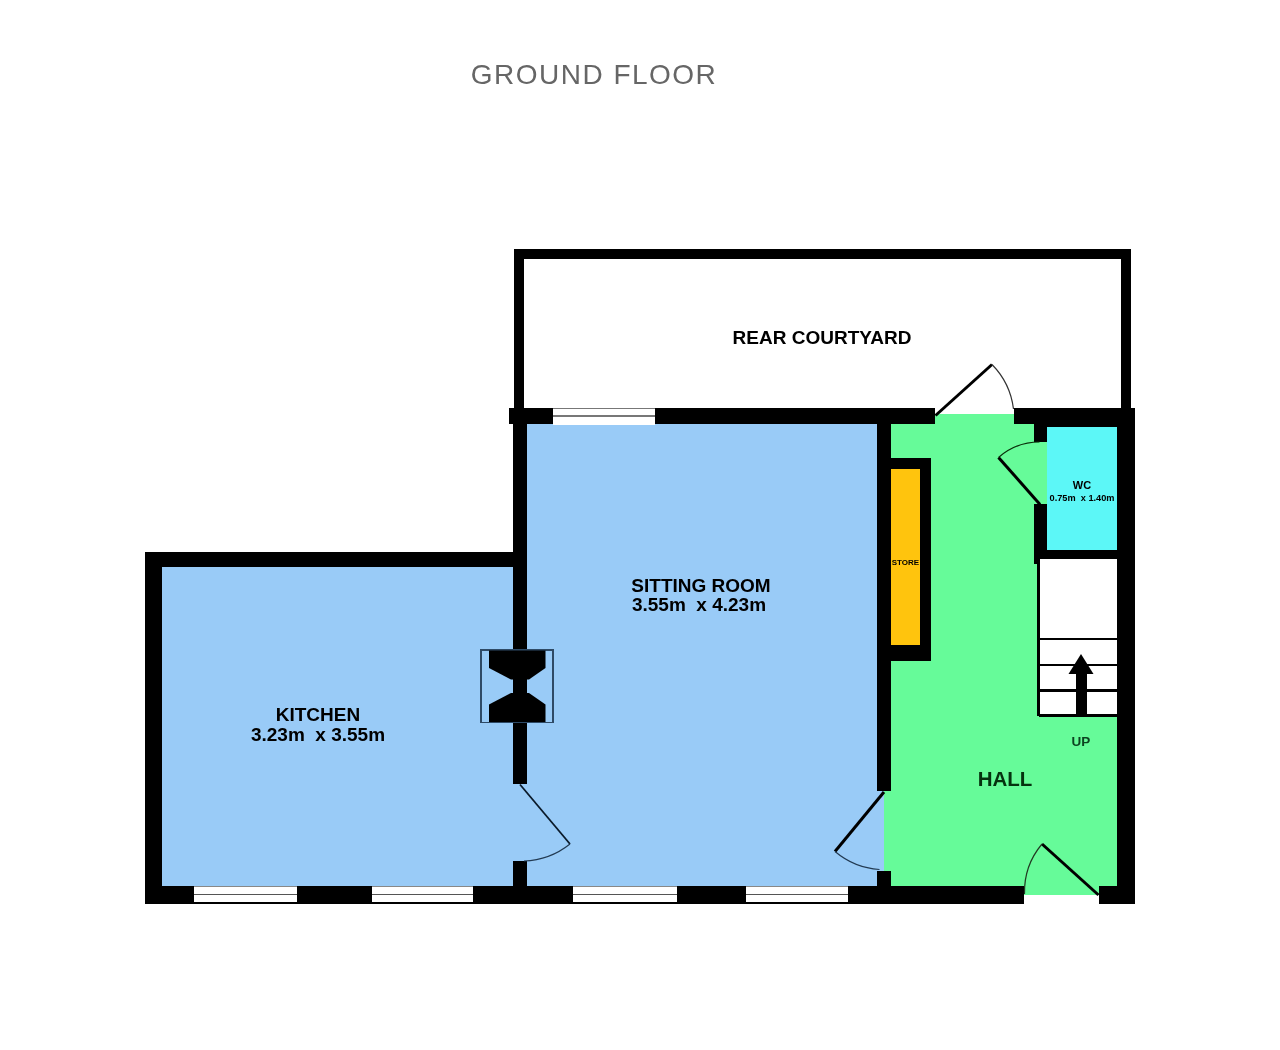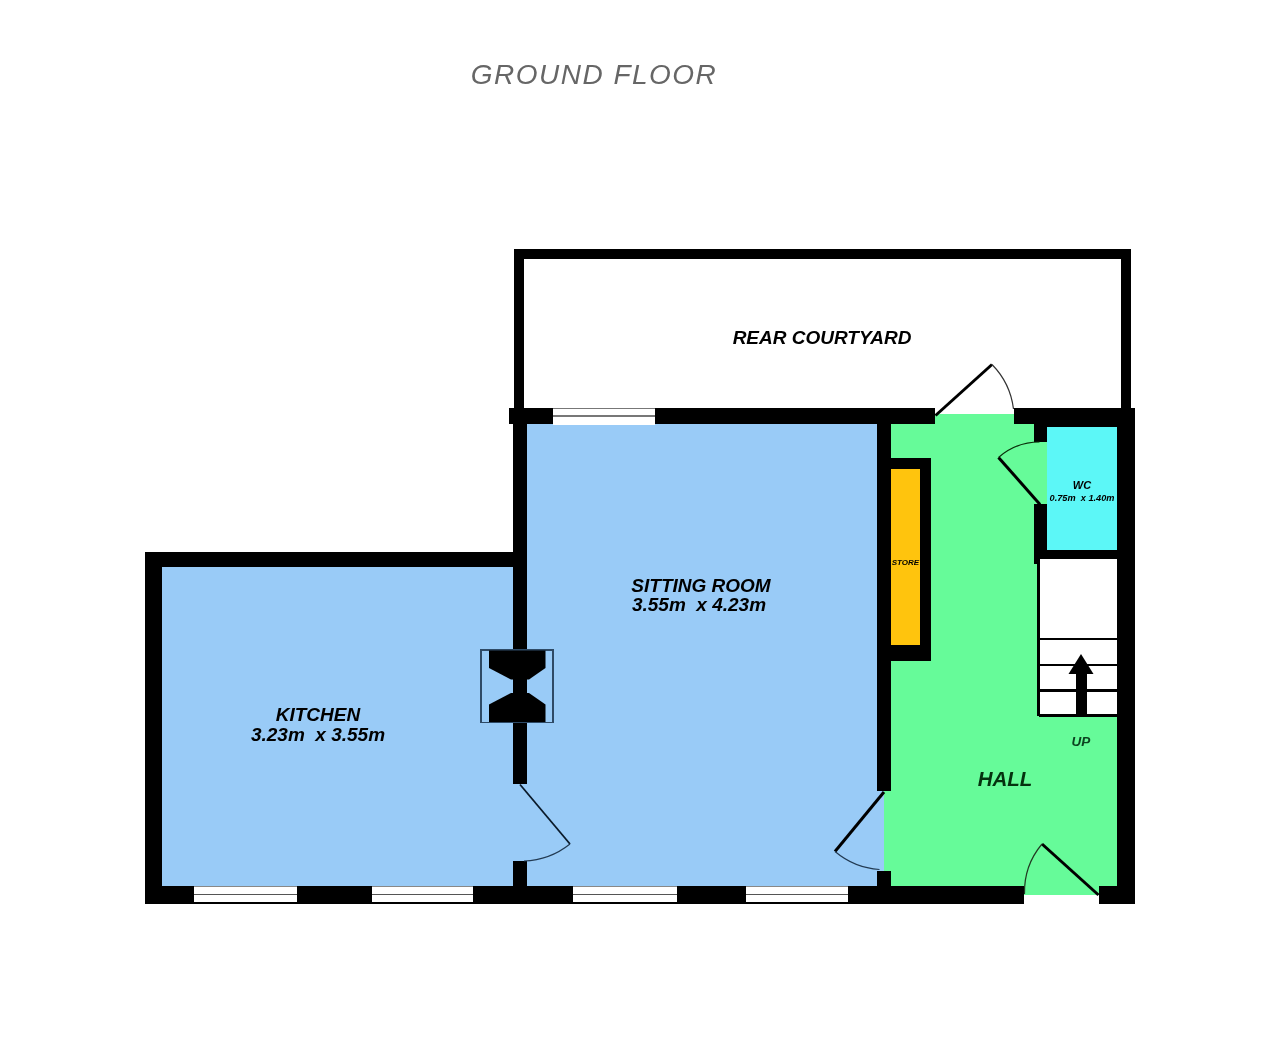--- a/index.html
+++ b/index.html
@@ -3,7 +3,7 @@
 <meta charset="utf-8">
 <style>
   html,body{margin:0;padding:0;background:#ffffff;}
-  .wrap{width:1280px;height:1011px;position:relative;font-family:"Liberation Sans", sans-serif;font-style:italic;}
+  .wrap{width:1280px;height:1011px;position:relative;font-family:"Liberation Sans", sans-serif;}
   text{font-family:"Liberation Sans", sans-serif;}
   rect{shape-rendering:crispEdges;}
   path,polygon{shape-rendering:geometricPrecision;}

